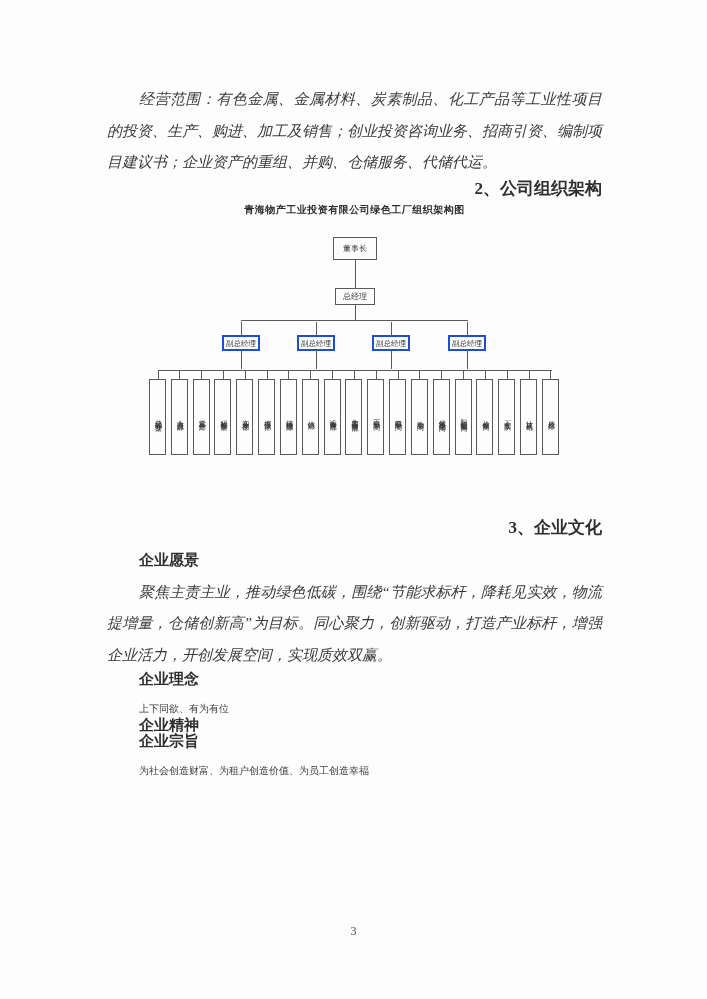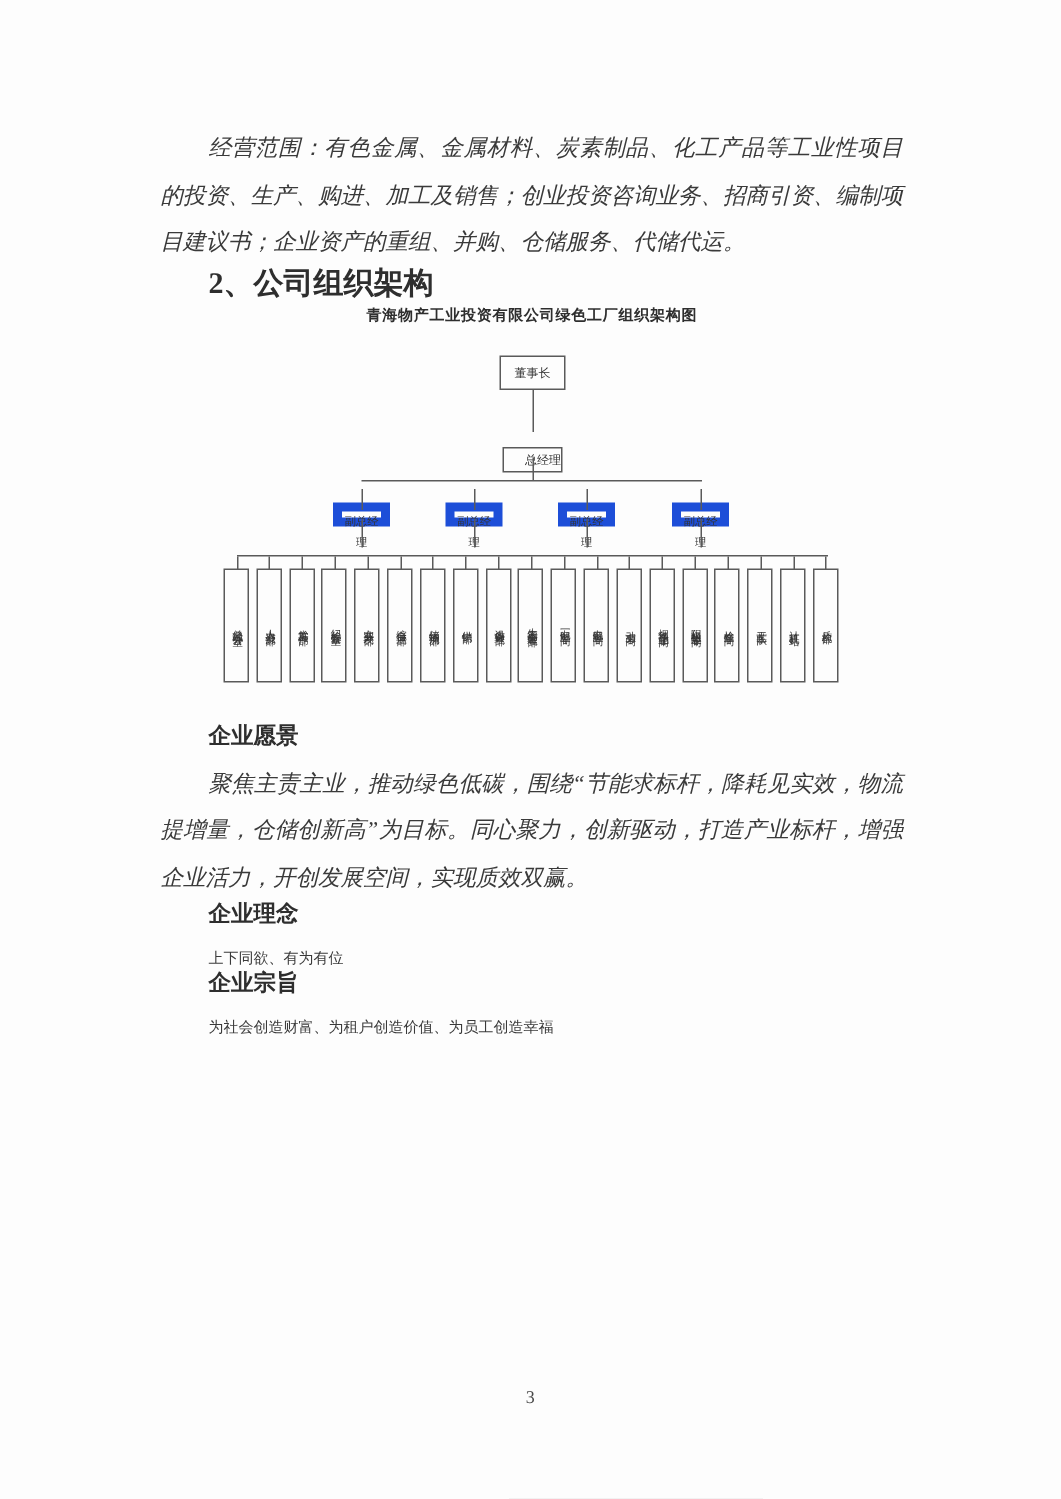--- a/index.html
+++ b/index.html
@@ -27,11 +27,12 @@
     font-style:italic;
   }
   .heading {
-    font-size:20px;
+    font-size:17px;
     line-height:16px;
     font-weight:bold;
     text-indent:32px;
     color:#2e2e2e;
+    text-align:right;
   }
   .subheading {
     font-size:15px;

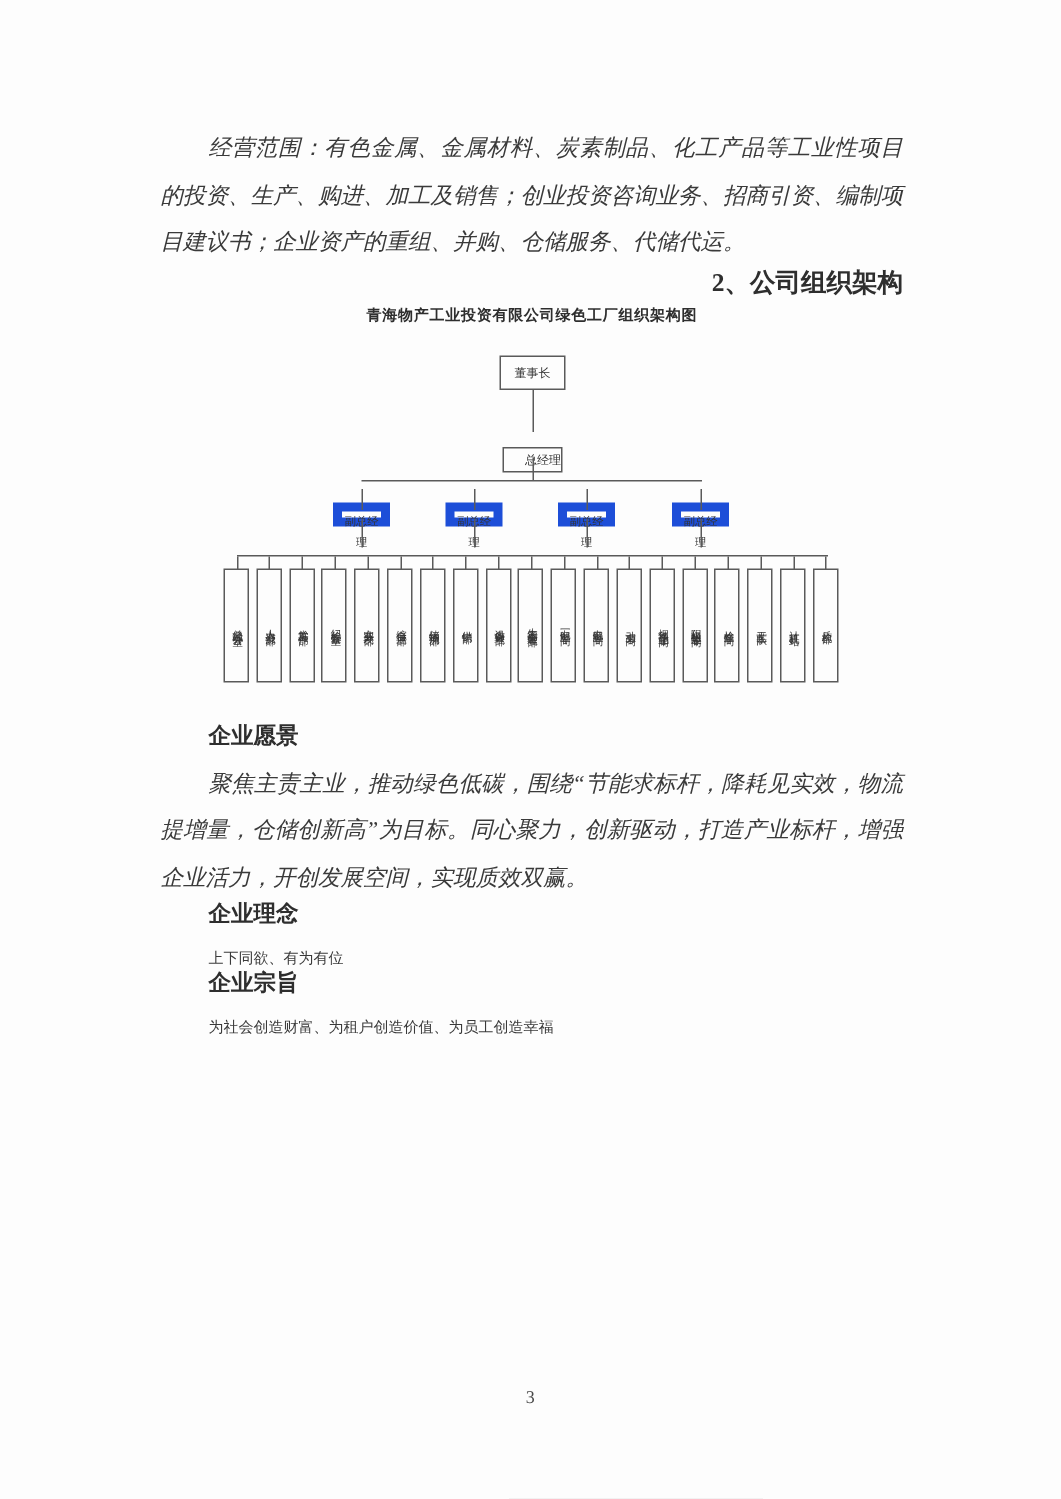--- a/index.html
+++ b/index.html
@@ -77,7 +77,7 @@
     color:#333333;
   }
   .box-chairman { left:226px; top:40px; width:44px; height:23px; line-height:21px; font-size:8px; }
-  .box-gm       { left:228px; top:101px; width:40px; height:17px; line-height:15px; font-size:8px;text-align:right; }
+  .box-gm       { left:228px; top:91px; width:40px; height:17px; line-height:15px; font-size:8px; }
   .vline { position:absolute; width:1px; background:#5a5a5a; }
   .hline { position:absolute; height:1px; background:#5a5a5a; }
   .stub-chairman-gm { left:248px; top:63px;  height:28px; }

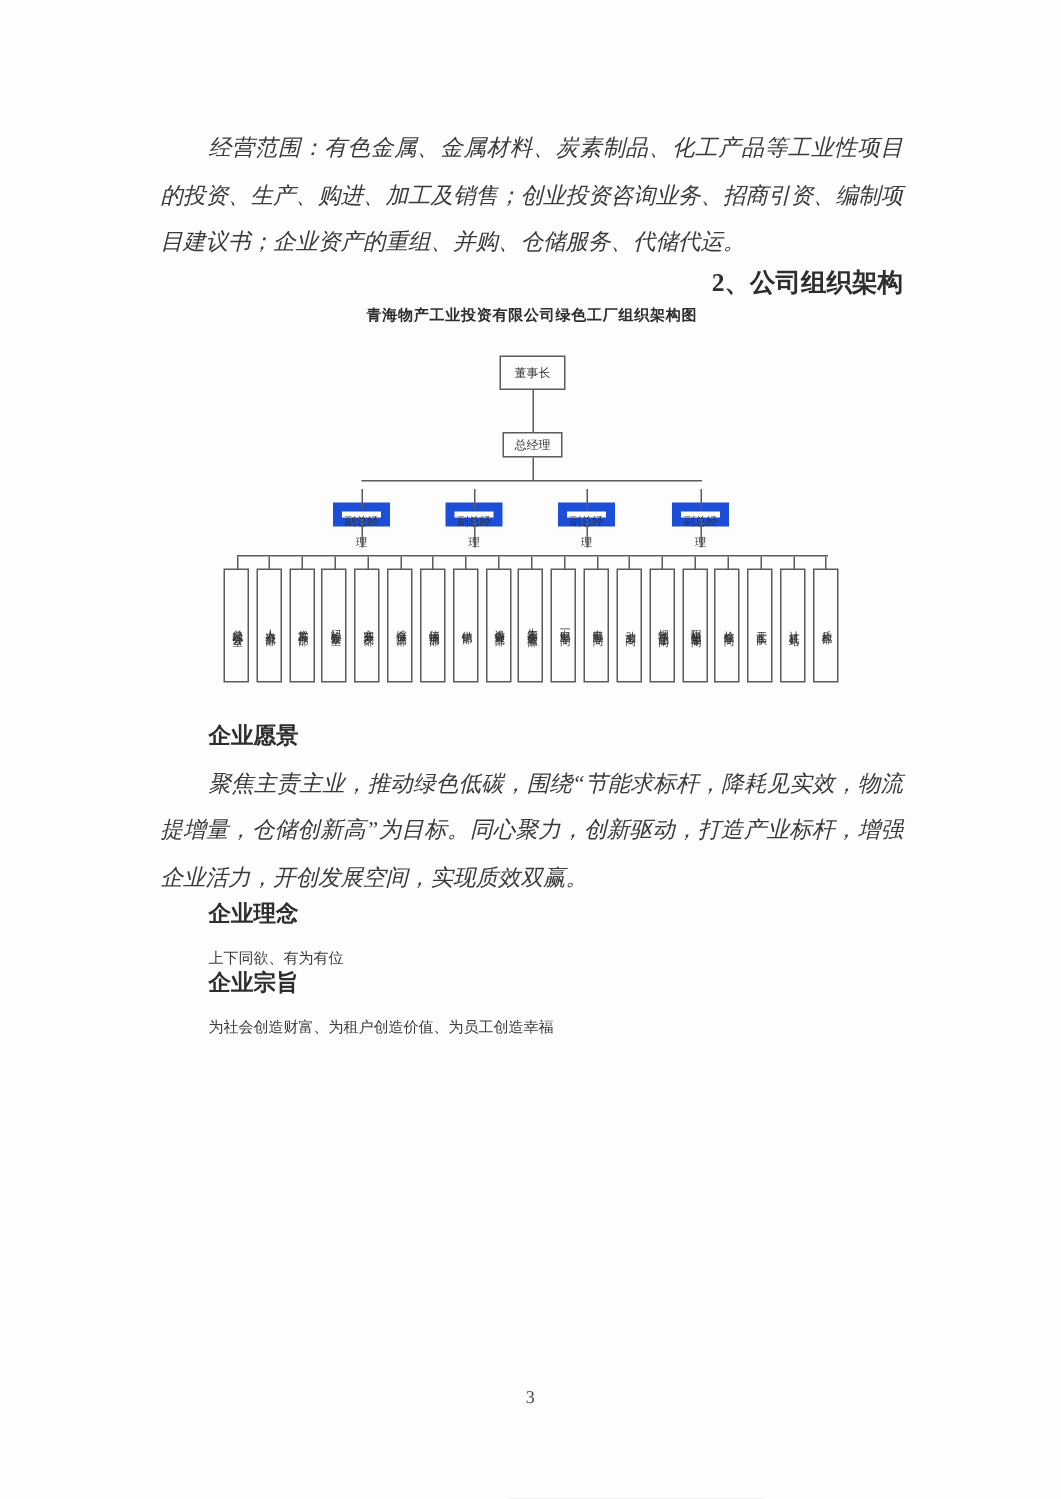--- a/index.html
+++ b/index.html
@@ -87,7 +87,7 @@
   .deputy-box {
     position:absolute;
     top:138px; width:38px; height:16px;
-    border:6px solid #1d4ed8;
+    border:2px solid #1d4ed8;
     background:#fdfdfd;
     line-height:14px; font-size:7.5px;
     text-align:center; color:#333333;

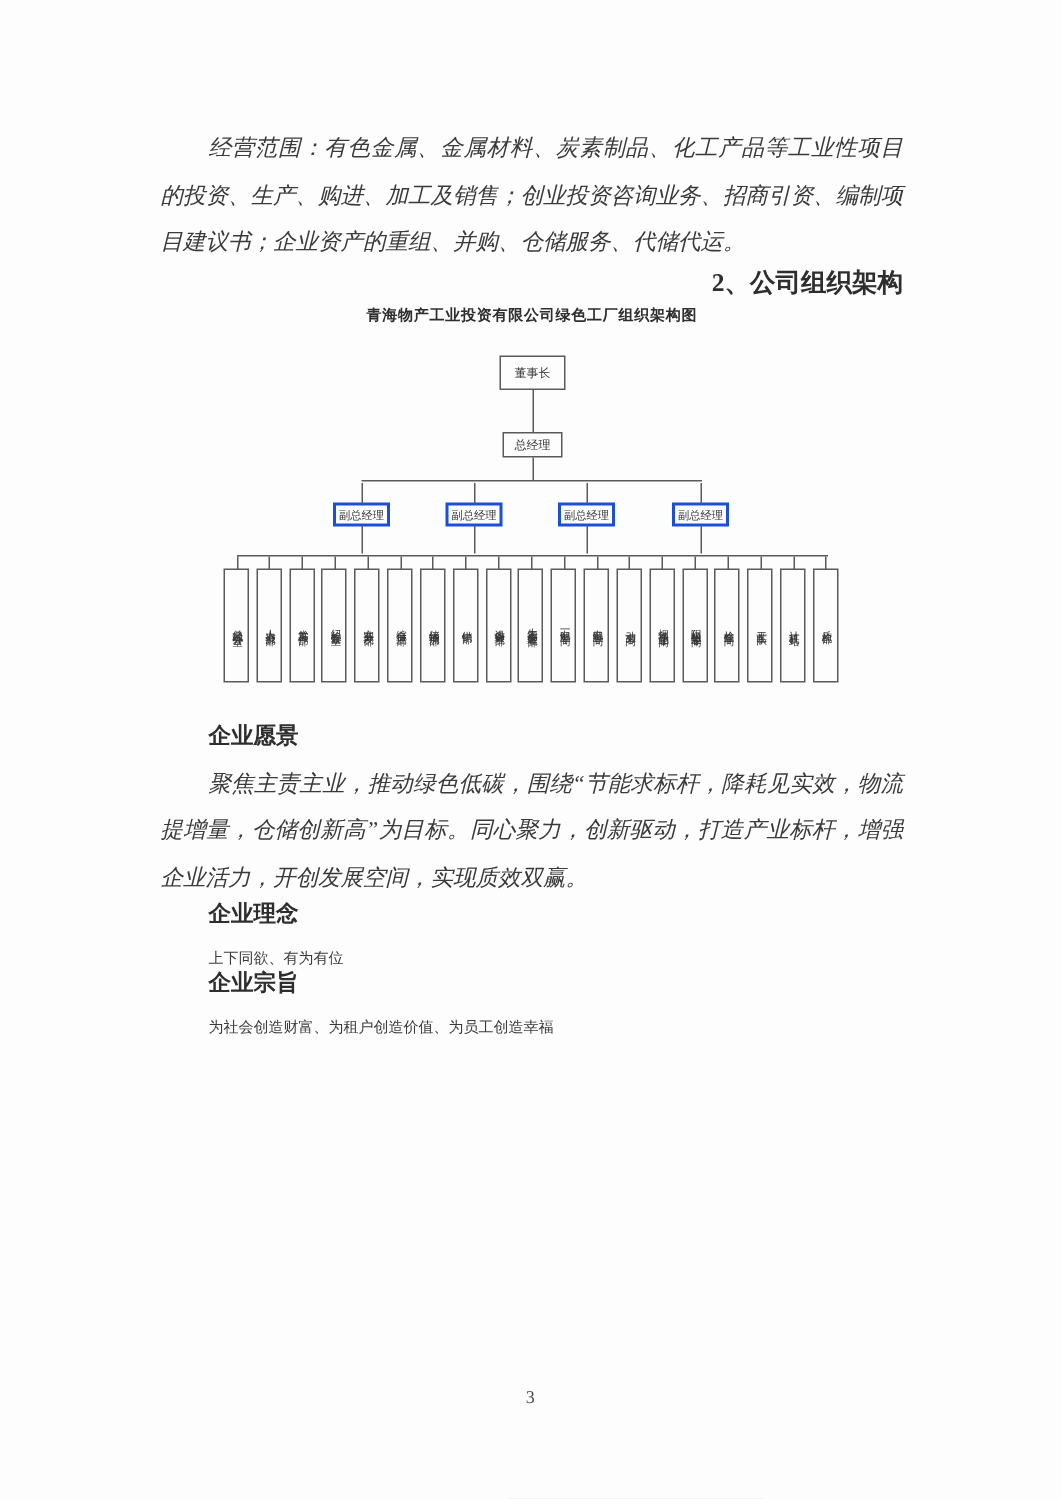--- a/index.html
+++ b/index.html
@@ -225,6 +225,7 @@
         </div>
     </div>
 
+    <div class="heading h3">3、企业文化</div>
 
     <div class="subheading m-vision-label">企业愿景</div>
     <p class="para m-vision-text">聚焦主责主业，推动绿色低碳，围绕“节能求标杆，降耗见实效，物流提增量，仓储创新高”为目标。同心聚力，创新驱动，打造产业标杆，增强企业活力，开创发展空间，实现质效双赢。</p>

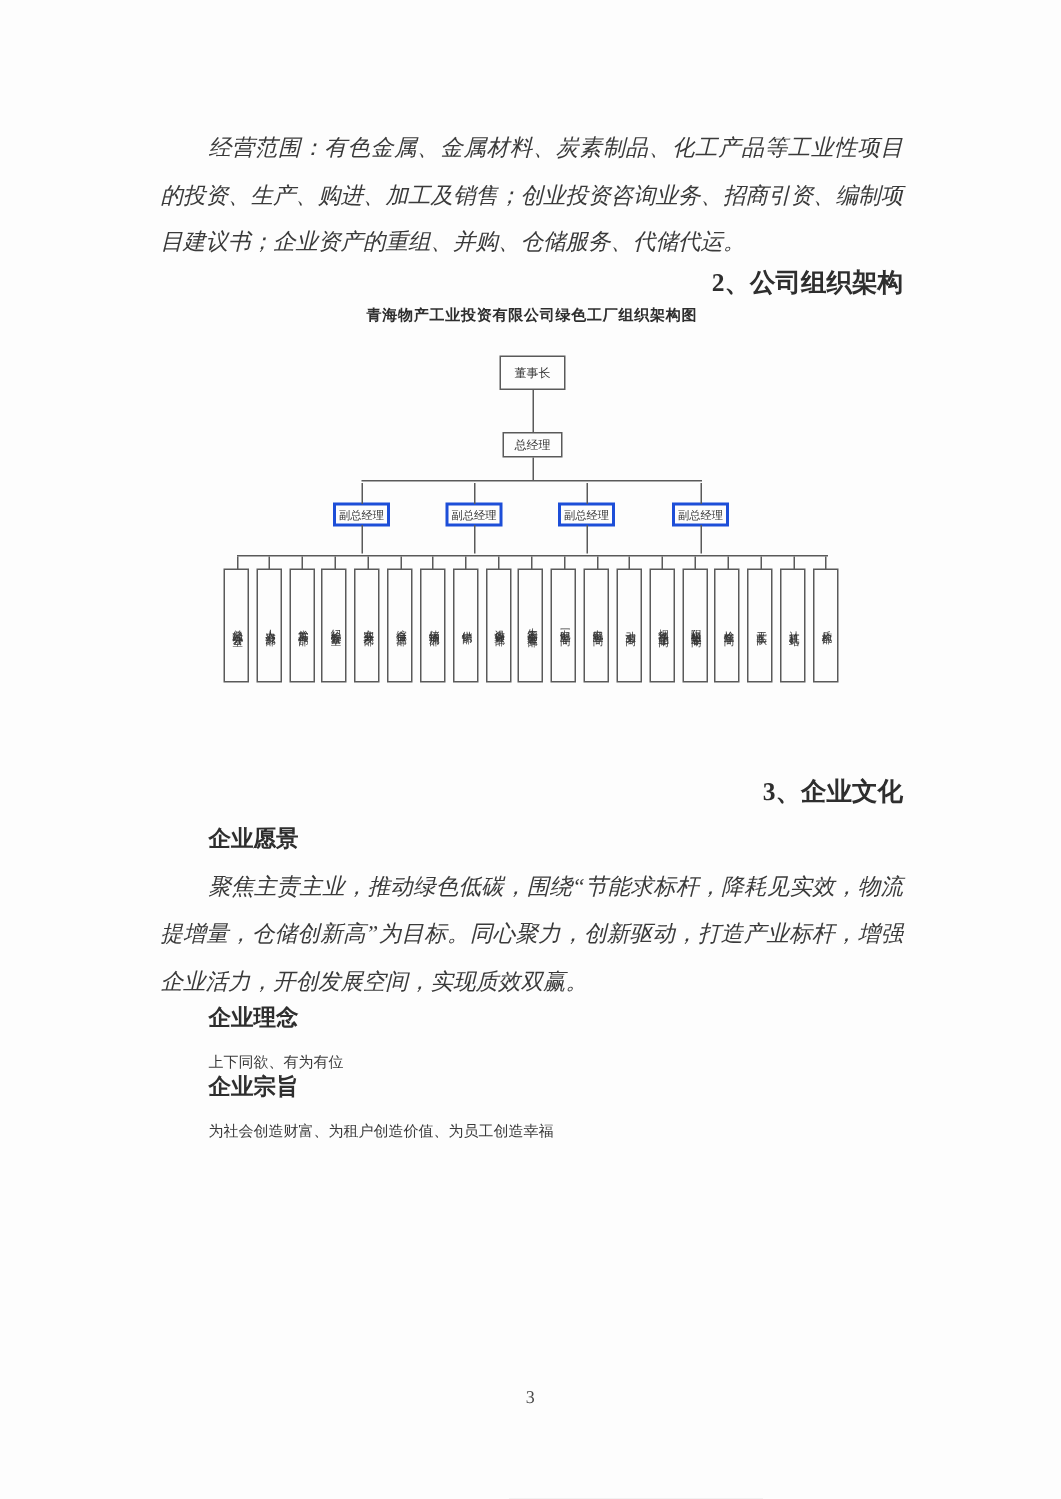--- a/index.html
+++ b/index.html
@@ -233,6 +233,7 @@
     <div class="subheading m-label">企业理念</div>
     <div class="single-line m-text">上下同欲、有为有位</div>
 
+    <div class="subheading m-label">企业精神</div>
 
     <div class="subheading m-label">企业宗旨</div>
     <div class="single-line m-text">为社会创造财富、为租户创造价值、为员工创造幸福</div>

